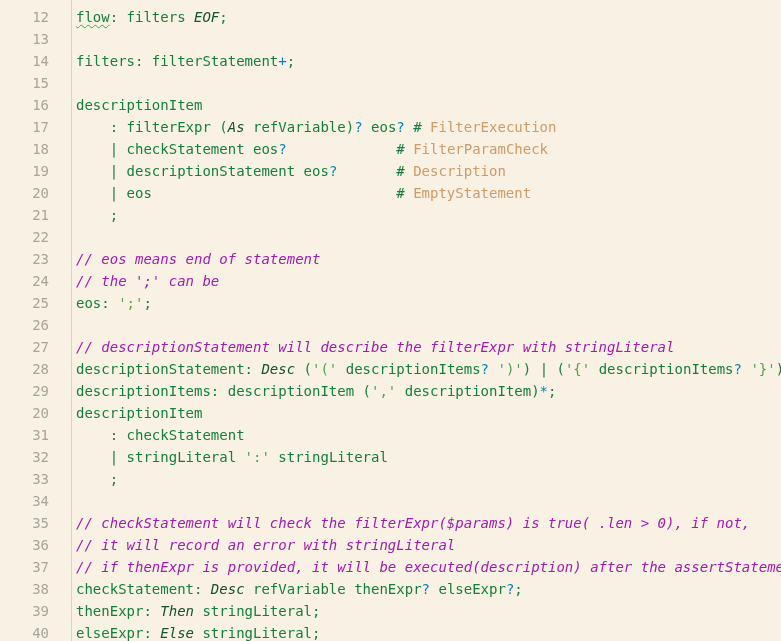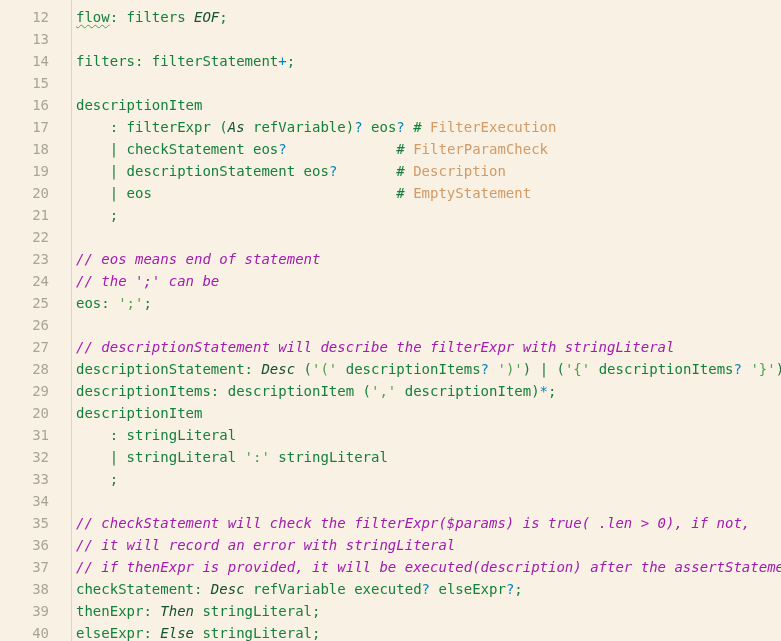--- a/index.html
+++ b/index.html
@@ -99,7 +99,7 @@
       <div class="line"><span class="t-plain">descriptionStatement: </span><span class="t-ref">Desc</span><span class="t-plain"> (</span><span class="t-string">'('</span><span class="t-plain"> descriptionItems</span><span class="t-op">?</span><span class="t-plain"> </span><span class="t-string">')'</span><span class="t-plain">) | (</span><span class="t-string">'{'</span><span class="t-plain"> descriptionItems</span><span class="t-op">?</span><span class="t-plain"> </span><span class="t-string">'}'</span><span class="t-plain">);</span></div>
       <div class="line"><span class="t-plain">descriptionItems: descriptionItem (</span><span class="t-string">','</span><span class="t-plain"> descriptionItem)</span><span class="t-op">*</span><span class="t-plain">;</span></div>
       <div class="line"><span class="t-plain">descriptionItem</span></div>
-      <div class="line"><span class="t-plain">    : stringLiteral</span></div>
+      <div class="line"><span class="t-plain">    : checkStatement</span></div>
       <div class="line"><span class="t-plain">    | stringLiteral </span><span class="t-string">':'</span><span class="t-plain"> stringLiteral</span></div>
       <div class="line"><span class="t-plain">    ;</span></div>
       <div class="line">&nbsp;</div>

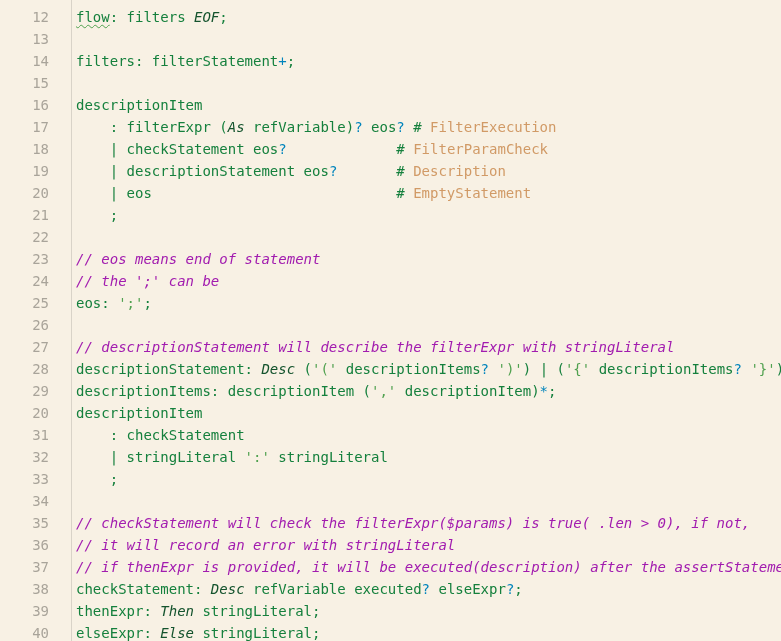--- a/index.html
+++ b/index.html
@@ -106,7 +106,7 @@
       <div class="line"><span class="t-comment">// checkStatement will check the filterExpr($params) is true( .len &gt; 0), if not,</span></div>
       <div class="line"><span class="t-comment">// it will record an error with stringLiteral</span></div>
       <div class="line"><span class="t-comment">// if thenExpr is provided, it will be executed(description) after the assertStatement</span></div>
-      <div class="line"><span class="t-plain">checkStatement: </span><span class="t-ref">Desc</span><span class="t-plain"> refVariable executed</span><span class="t-op">?</span><span class="t-plain"> elseExpr</span><span class="t-op">?</span><span class="t-plain">;</span></div>
+      <div class="line"><span class="t-plain">checkStatement: </span><span class="t-ref">Desc</span><span class="t-plain"> refVariable thenExpr</span><span class="t-op">?</span><span class="t-plain"> elseExpr</span><span class="t-op">?</span><span class="t-plain">;</span></div>
       <div class="line"><span class="t-plain">thenExpr: </span><span class="t-ref">Then</span><span class="t-plain"> stringLiteral;</span></div>
       <div class="line"><span class="t-plain">elseExpr: </span><span class="t-ref">Else</span><span class="t-plain"> stringLiteral;</span></div>
     </div>

